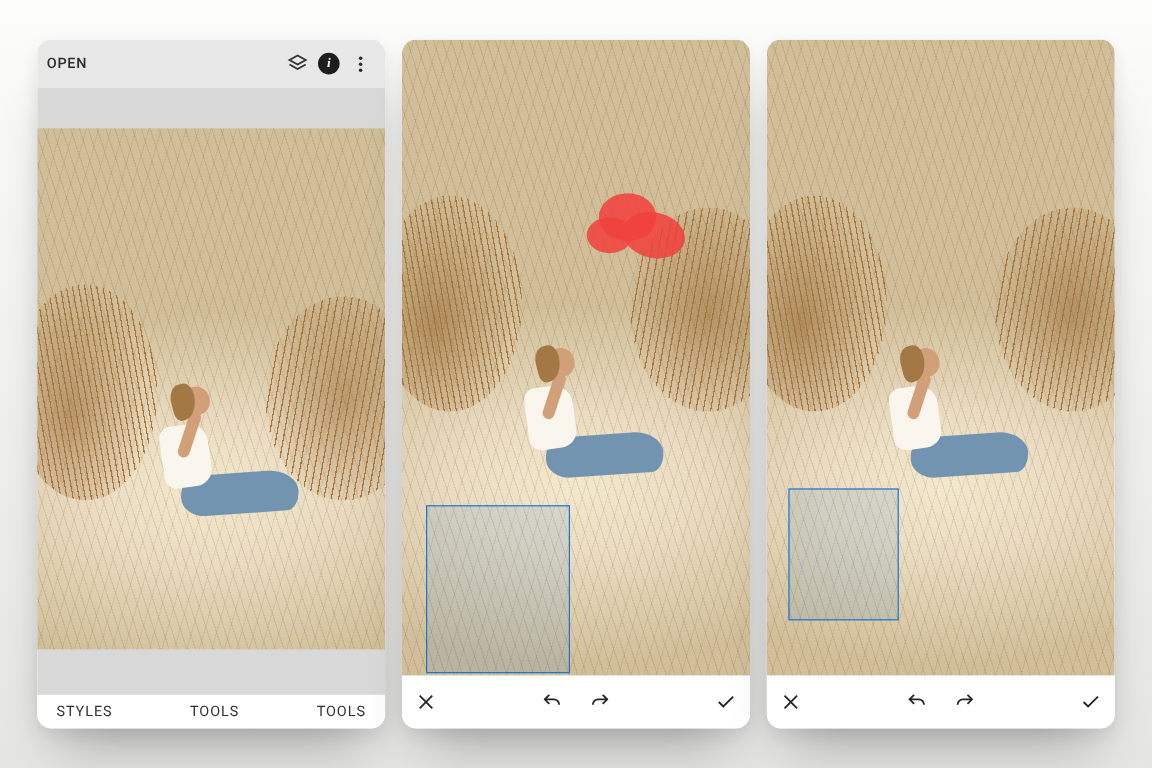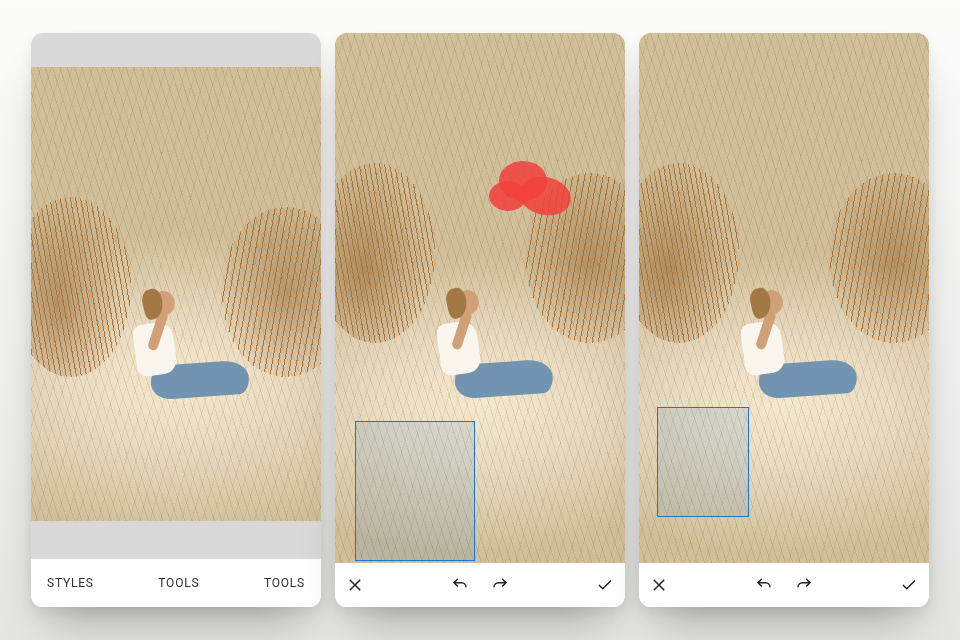--- a/index.html
+++ b/index.html
@@ -235,6 +235,26 @@
 <div class="stage">
 
   <div class="phone s1">
+    <div class="hdr">
+      <span class="hdr-open">OPEN</span>
+      <div class="spacer"></div>
+      <div class="hdr-btn">
+        <svg width="18" height="18" viewBox="0 0 24 24" fill="none" stroke="currentColor" stroke-width="2">
+          <path d="M12 3l9 5-9 5-9-5 9-5z"></path>
+          <path d="M3 13l9 5 9-5"></path>
+        </svg>
+      </div>
+      <div class="hdr-btn">
+        <div class="info-dot">i</div>
+      </div>
+      <div class="hdr-btn">
+        <div class="more-dots">
+            <i></i>
+            <i></i>
+            <i></i>
+          </div>
+      </div>
+    </div>
     <div class="canvas">
       <div class="photo">
         <div class="figure">

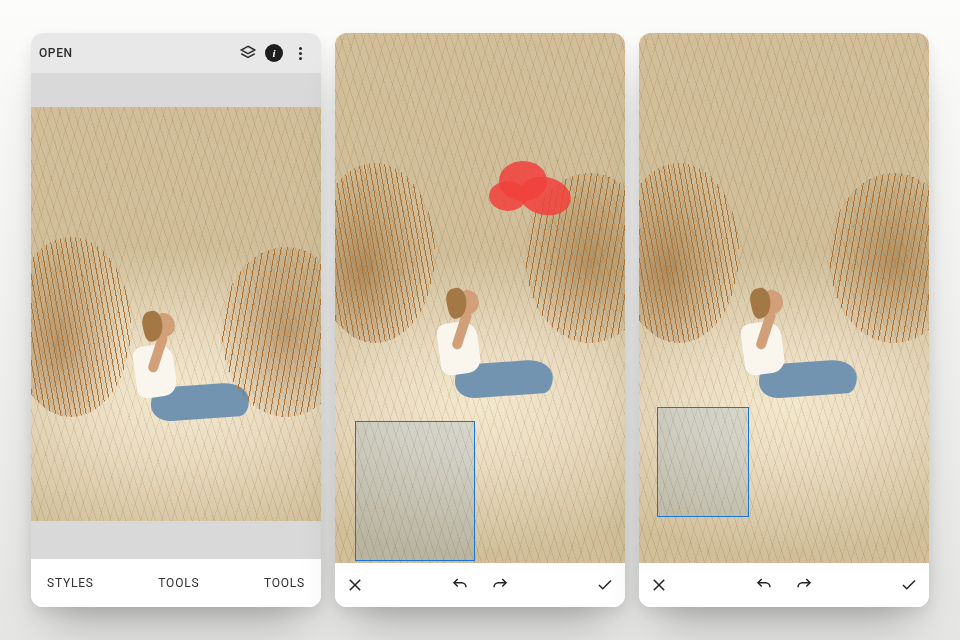--- a/index.html
+++ b/index.html
@@ -181,7 +181,7 @@
 
   
   .tabbar {
-    height: 48px;
+    height: 28px;
     background: #ffffff;
     display:flex; align-items:center; justify-content:space-between;
     padding: 0 16px;

